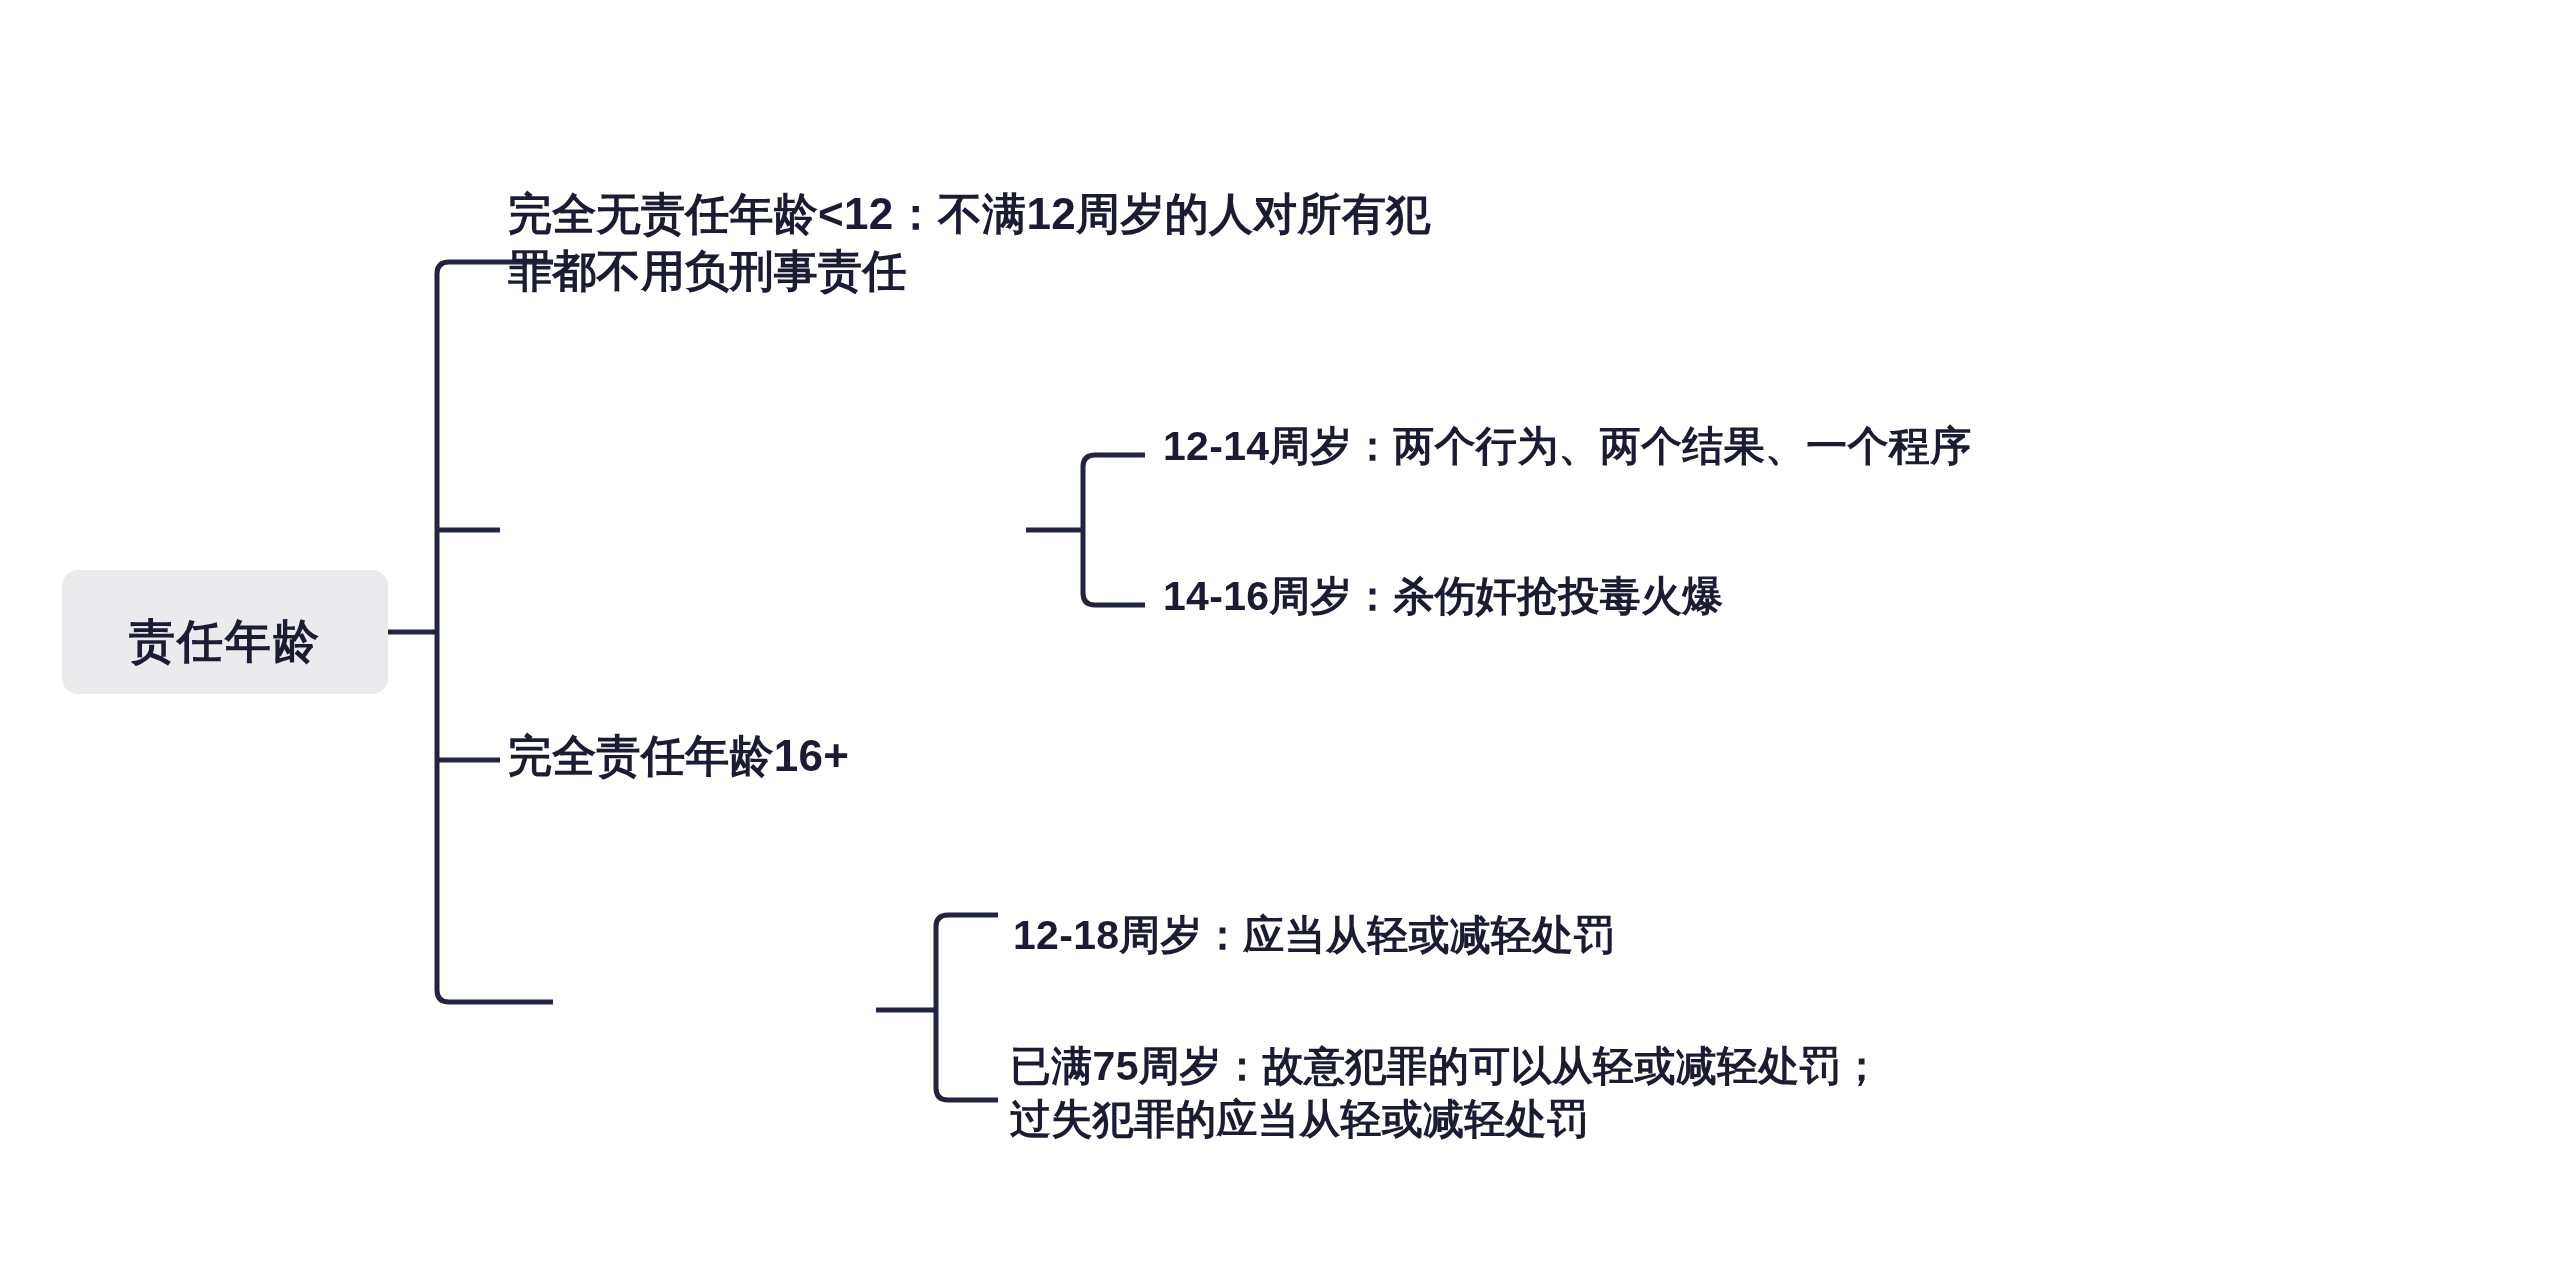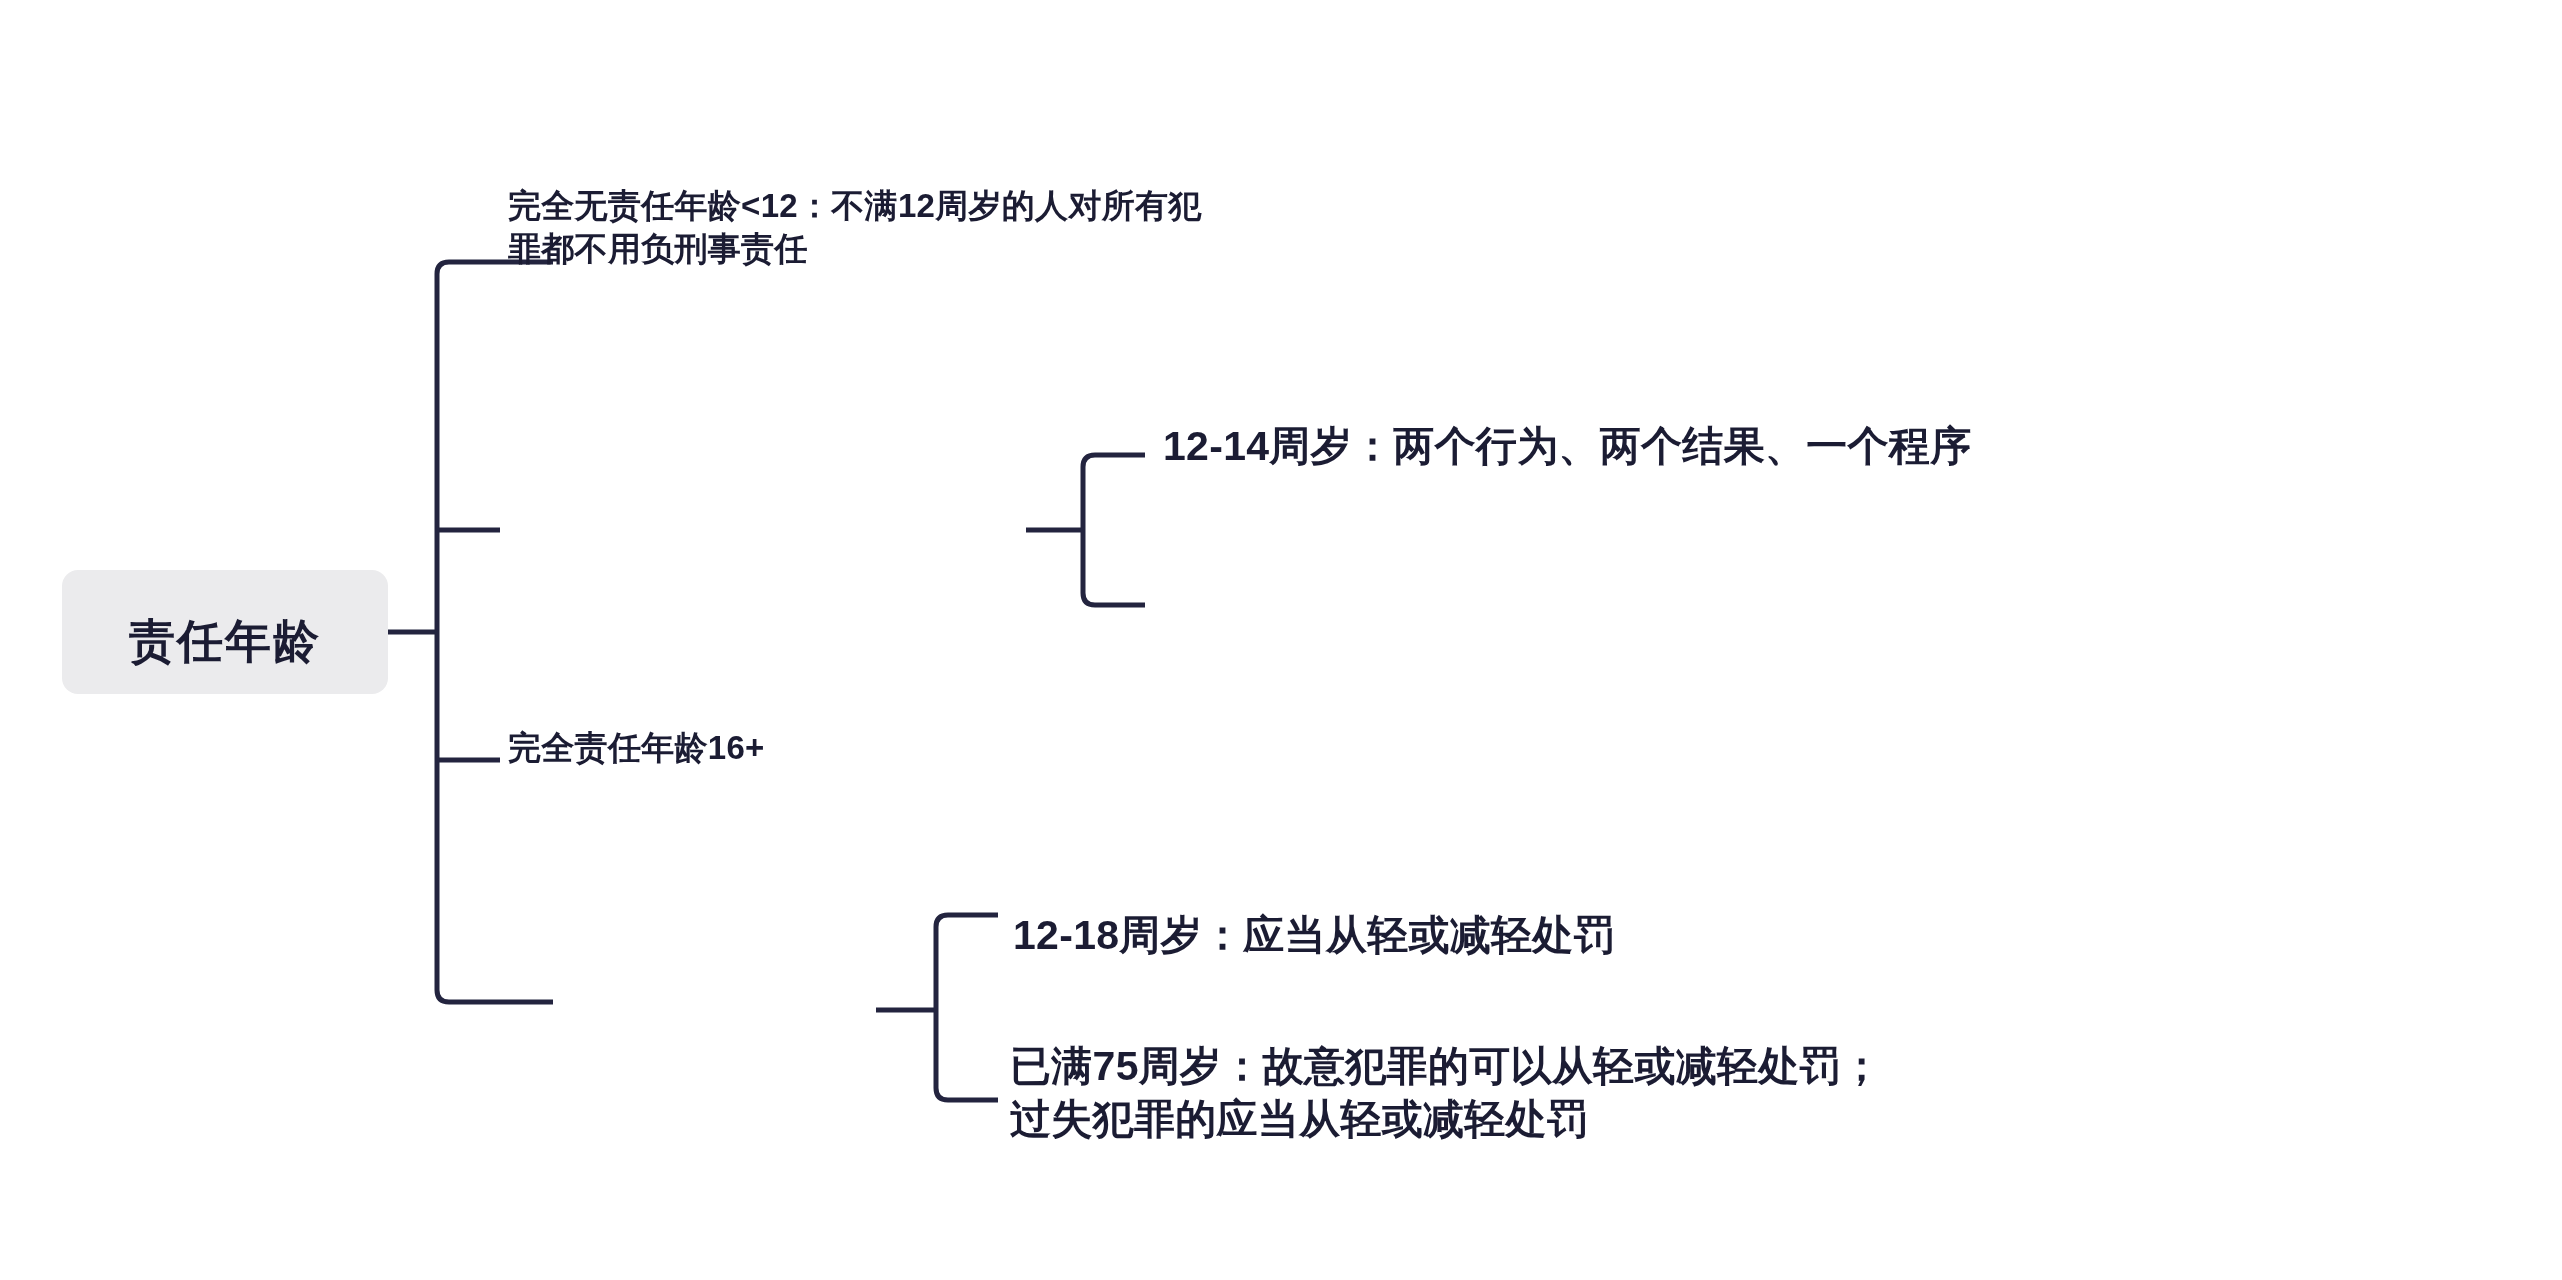--- a/index.html
+++ b/index.html
@@ -57,7 +57,7 @@
     margin-top: 20px;
   }
   
-  .branch-1 { font-size: 33px; }
+  .branch-1 { font-size: 44px; }
   
   .branch-2 { font-size: 41px; }
 

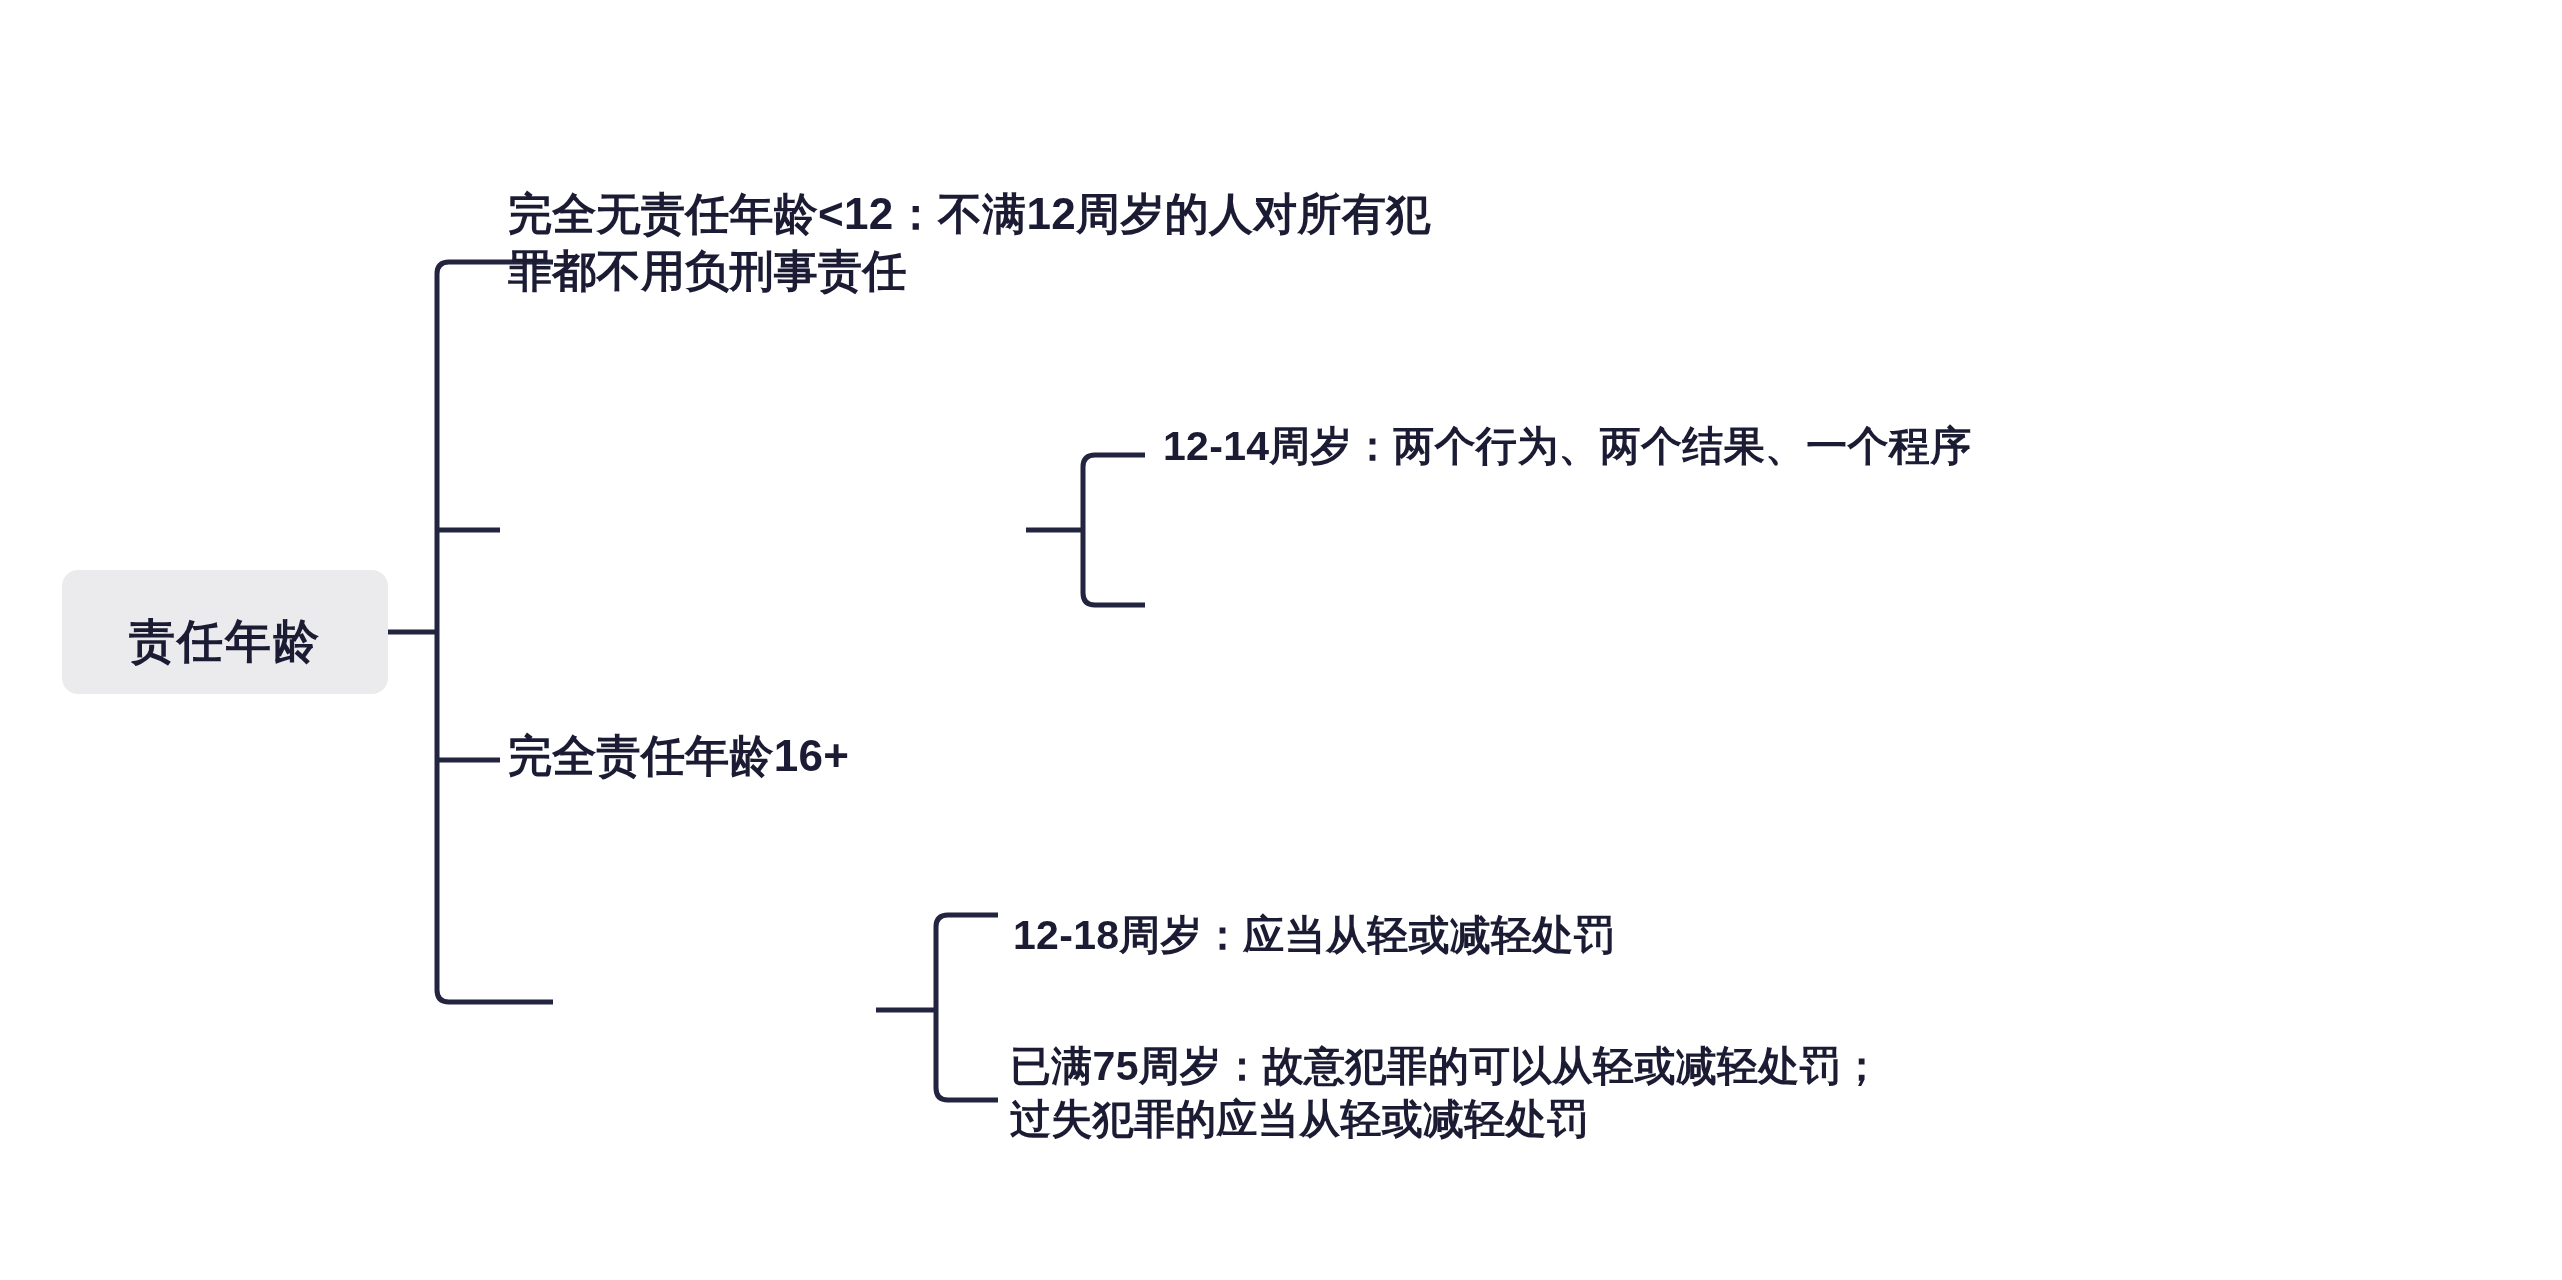--- a/index.html
+++ b/index.html
@@ -106,6 +106,7 @@
 
   <div class="node-text branch-2" id="b2a-text">12-14周岁：两个行为、两个结果、一个程序</div>
 
+  <div class="node-text branch-2" id="b2b-text">14-16周岁：杀伤奸抢投毒火爆</div>
 
   <div class="node-text branch-2" id="b4a-text">12-18周岁：应当从轻或减轻处罚</div>
 

